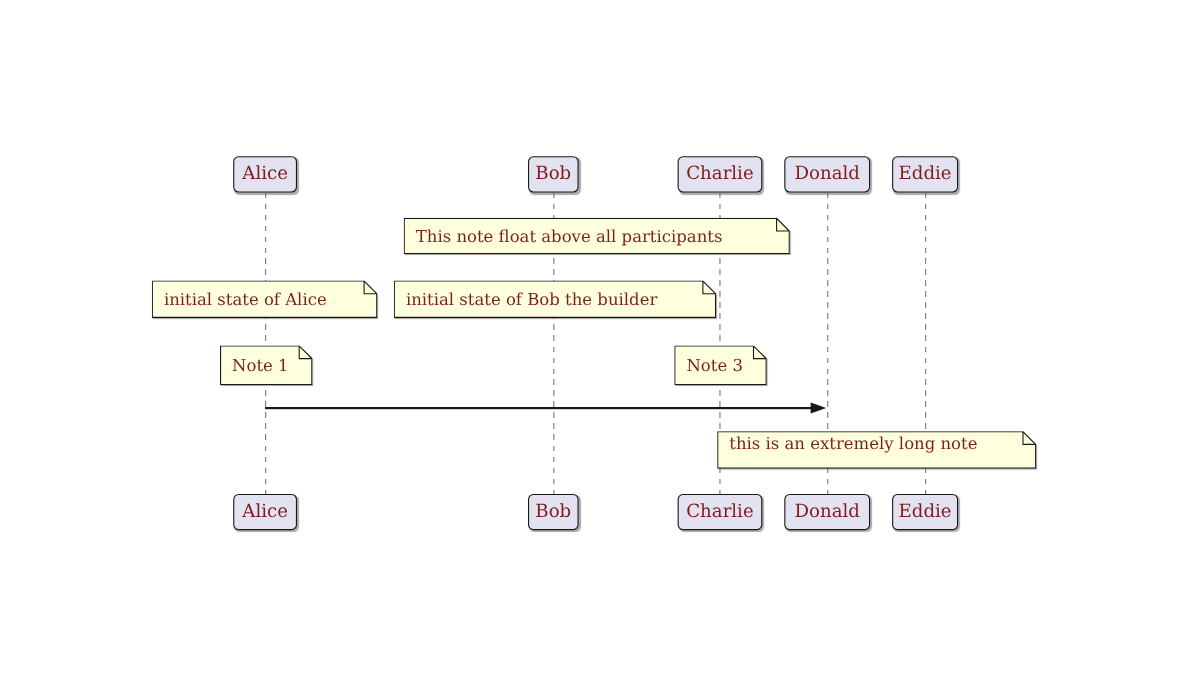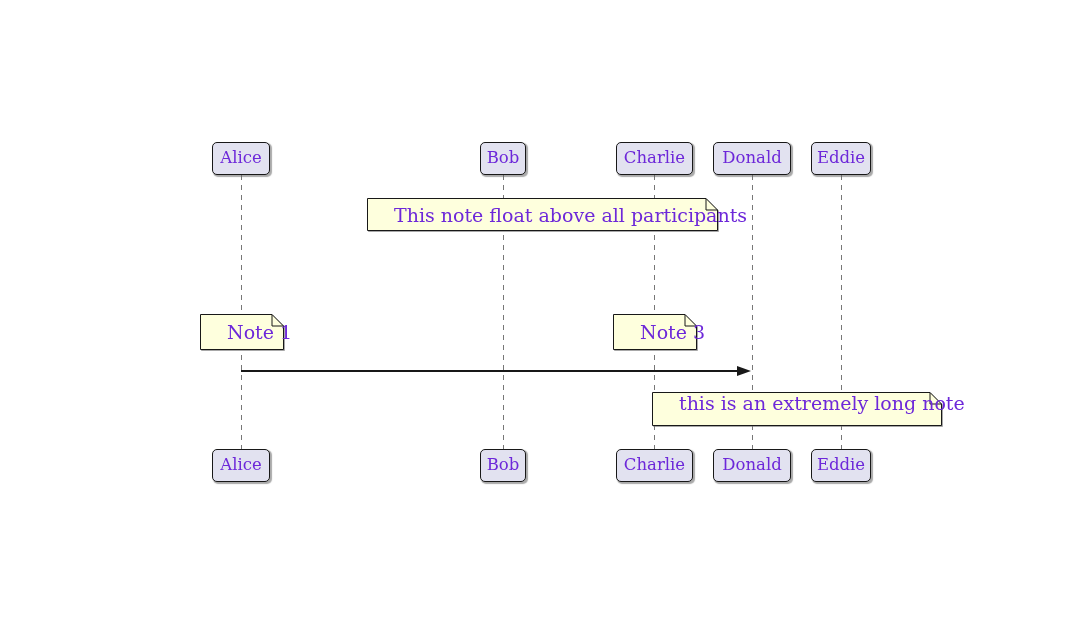--- a/index.html
+++ b/index.html
@@ -14,7 +14,7 @@
     background: #ffffff;
     overflow: hidden;
     font-family: "DejaVu Serif", "Liberation Serif", serif;
-    color: #6d28d9;
+    color: #7f1d1d;
   }
   .lifeline {
     position: absolute;

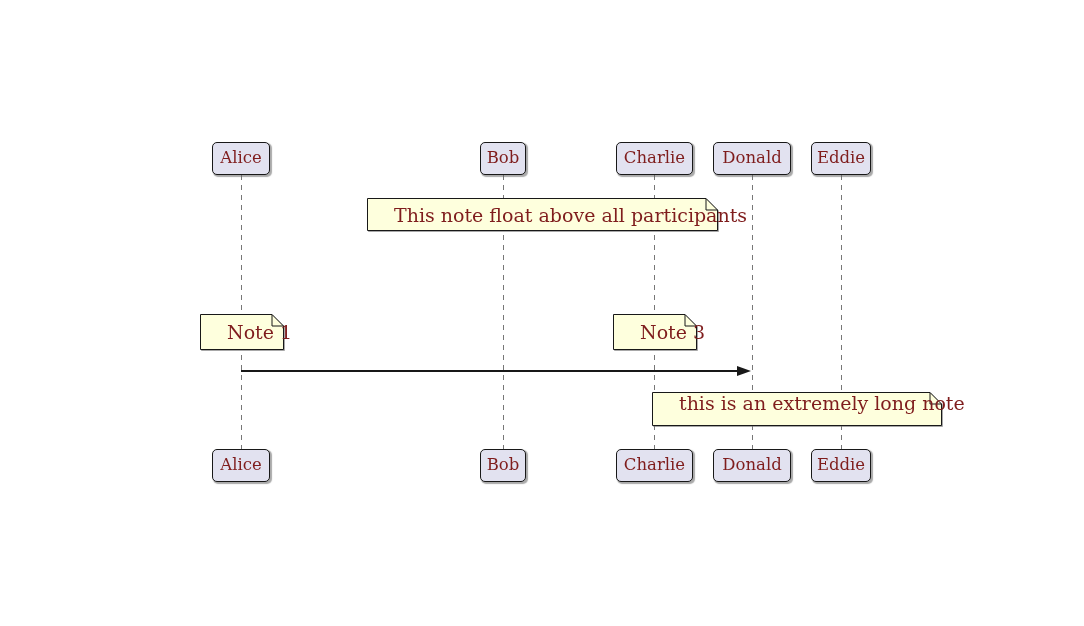--- a/index.html
+++ b/index.html
@@ -60,10 +60,9 @@
     display: flex;
     align-items: center;
     padding-left: 11px;
-    font-size: 19px;
+    font-size: 15px;
     line-height: 1;
     white-space: nowrap;
-    margin-left: 16px;
   }
   .message-line {
     position: absolute;

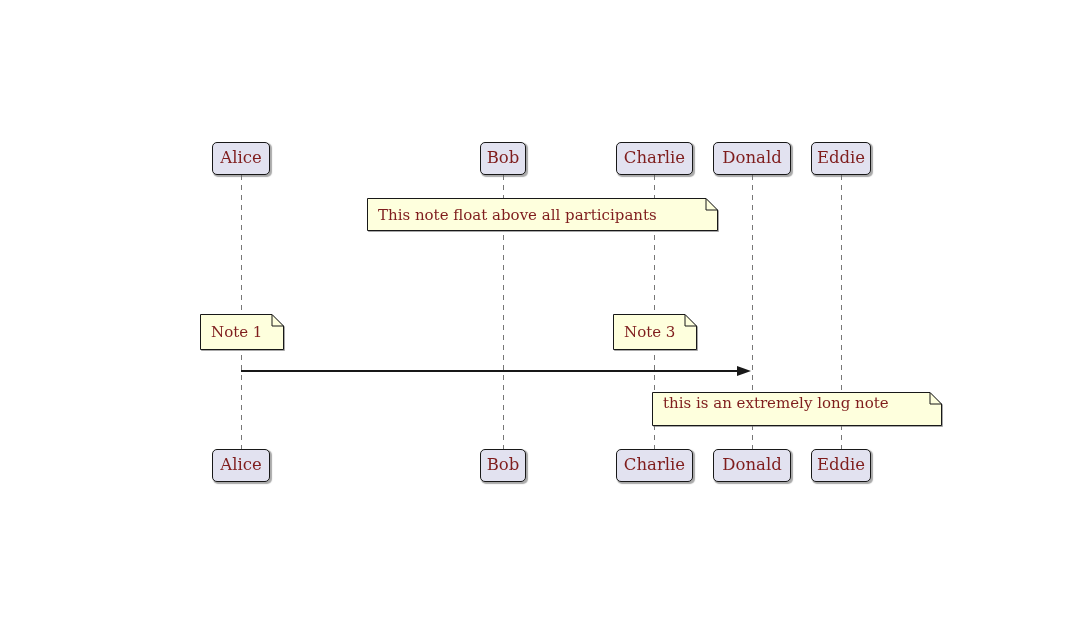--- a/index.html
+++ b/index.html
@@ -106,6 +106,13 @@
       </svg>
       <span class="note-text">This note float above all participants</span>
     </div>
+    <div class="note" style="left: 138px; top: 255px; width: 205px; height: 35px;">
+      <svg width="205" height="35">
+        <path d="M0.5,0.5 H193 L204.5,12 V33.5 H0.5 Z" fill="#FEFFDD" stroke="#181818" stroke-width="1"></path>
+        <path d="M193,0.5 V12 H204.5" fill="none" stroke="#181818" stroke-width="1"></path>
+      </svg>
+      <span class="note-text">initial state of Alice</span>
+    </div>
     <div class="note" style="left: 200px; top: 314px; width: 84px; height: 37px; text-decoration: underline;">
       <svg width="84" height="37">
         <path d="M0.5,0.5 H72 L83.5,12 V35.5 H0.5 Z" fill="#FEFFDD" stroke="#181818" stroke-width="1"></path>

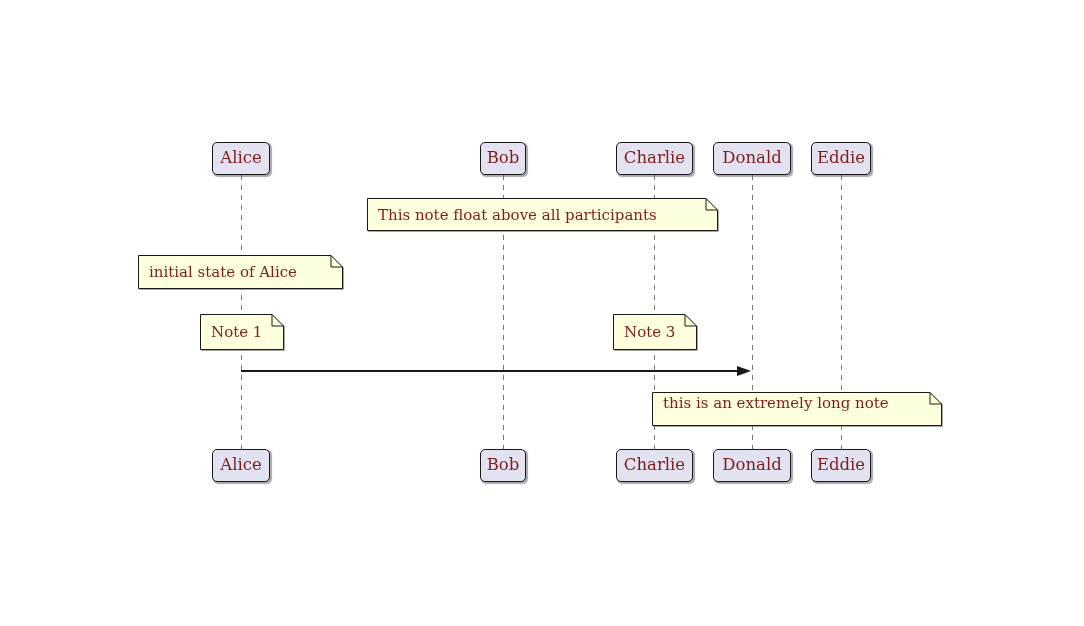--- a/index.html
+++ b/index.html
@@ -113,6 +113,13 @@
       </svg>
       <span class="note-text">initial state of Alice</span>
     </div>
+    <div class="note" style="left: 358px; top: 255px; width: 293px; height: 35px;">
+      <svg width="293" height="35">
+        <path d="M0.5,0.5 H281 L292.5,12 V33.5 H0.5 Z" fill="#FEFFDD" stroke="#181818" stroke-width="1"></path>
+        <path d="M281,0.5 V12 H292.5" fill="none" stroke="#181818" stroke-width="1"></path>
+      </svg>
+      <span class="note-text">initial state of Bob the builder</span>
+    </div>
     <div class="note" style="left: 200px; top: 314px; width: 84px; height: 37px; text-decoration: underline;">
       <svg width="84" height="37">
         <path d="M0.5,0.5 H72 L83.5,12 V35.5 H0.5 Z" fill="#FEFFDD" stroke="#181818" stroke-width="1"></path>

